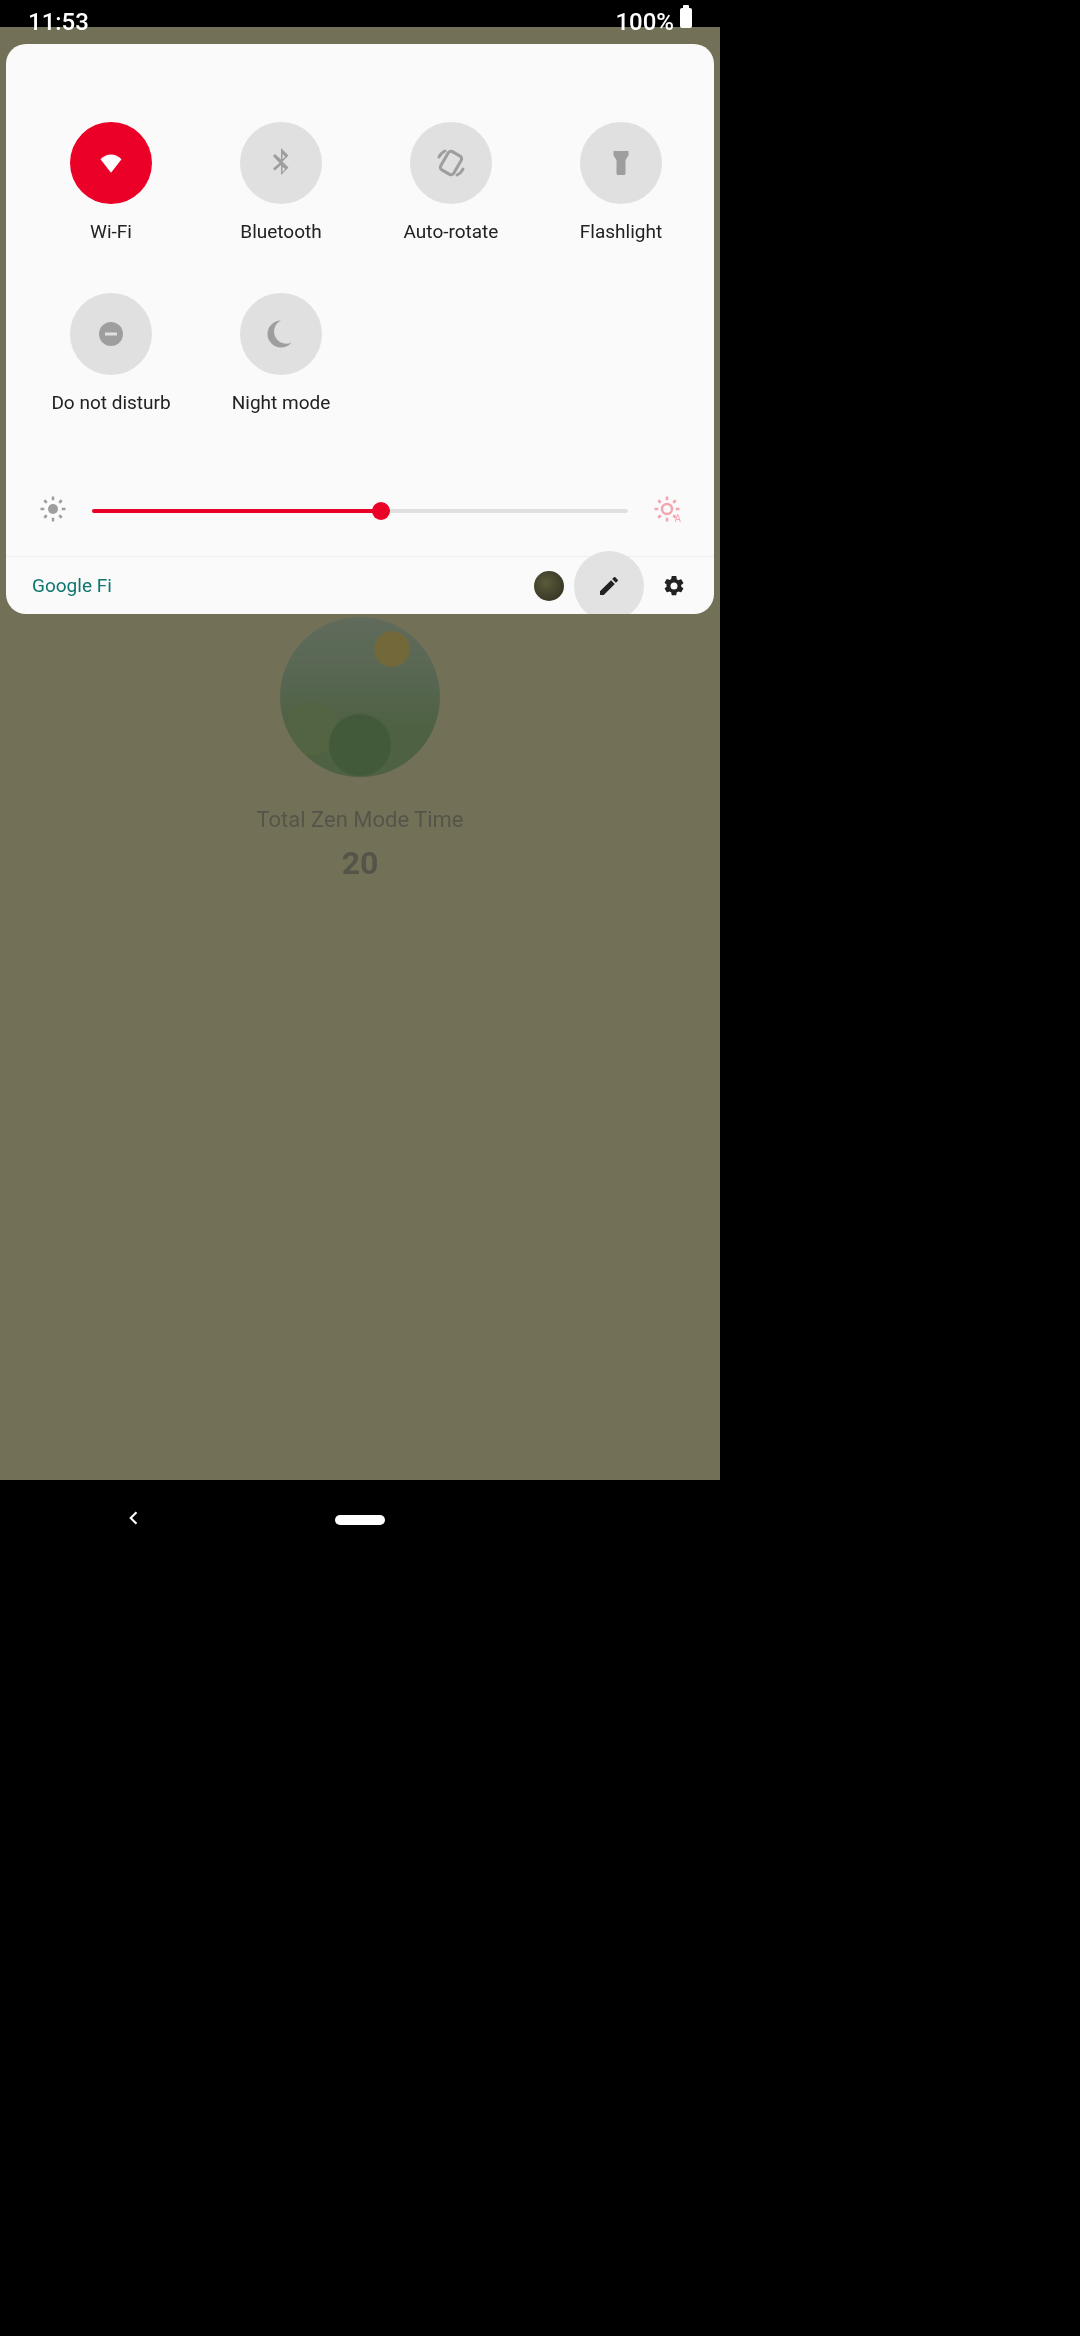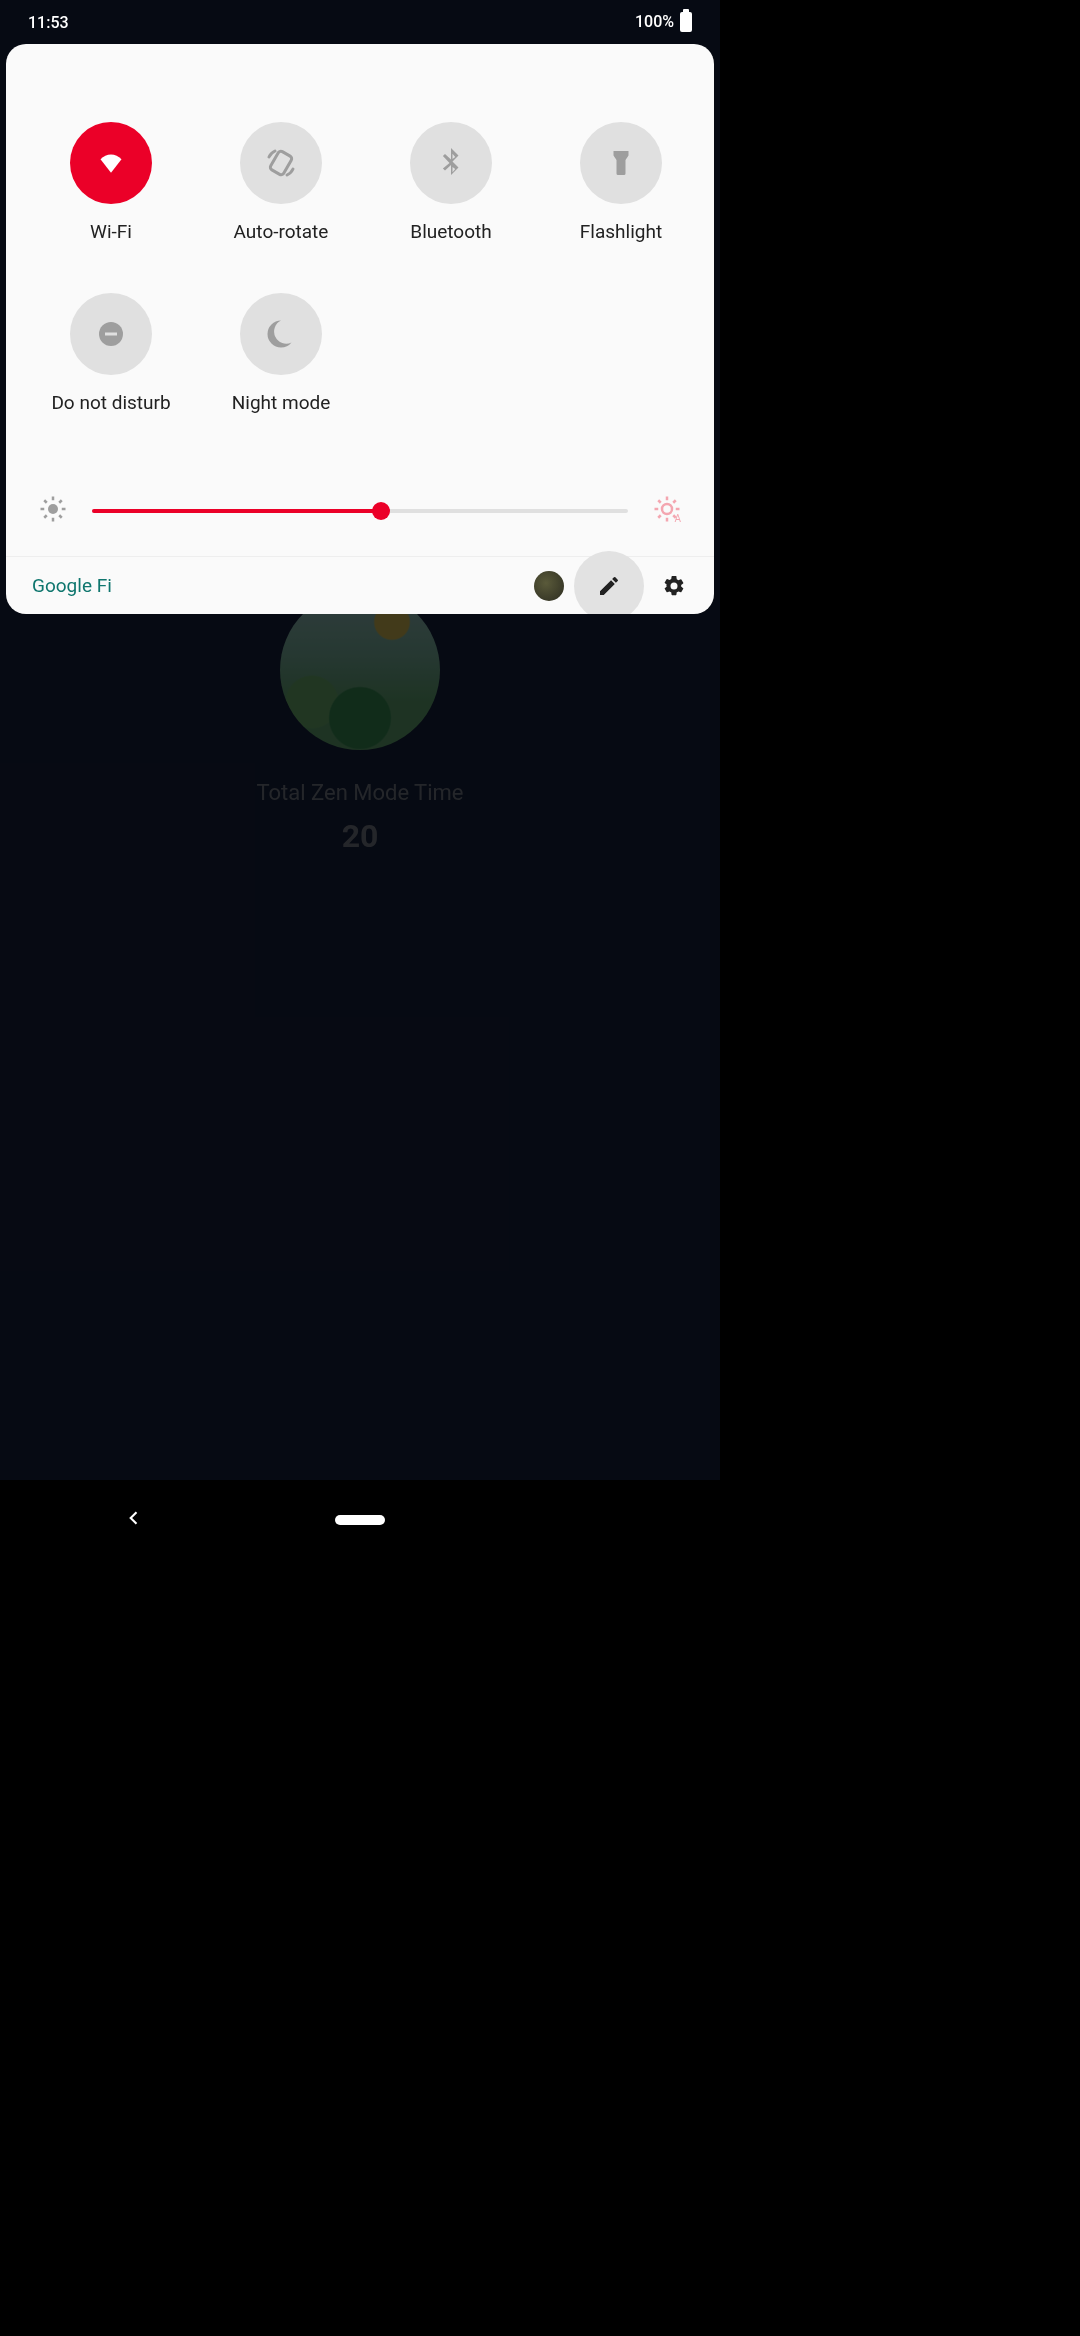--- a/index.html
+++ b/index.html
@@ -7,7 +7,7 @@
   .screen { position:relative; width:720px; height:1560px; }
 
   
-  .status-bar { position:absolute; top:0; left:0; right:0; height:44px; display:flex; justify-content:space-between; align-items:center; padding:0 28px; color:#fff; font-size:16px; font-weight:500; z-index:100; }
+  .status-bar { position:absolute; top:0; left:0; right:0; height:44px; display:flex; justify-content:space-between; align-items:center; padding:0 28px; color:#fff; font-size:24px; font-weight:500; z-index:100; }
   .status-right { display:flex; align-items:flex-start; gap:6px; }
   .battery-icon { width:12px; height:20px; background:#fff; border-radius:2px; position:relative; }
   .battery-icon::before { content:""; position:absolute; top:-3px; left:3px; width:6px; height:3px; background:#fff; border-radius:1px 1px 0 0; }

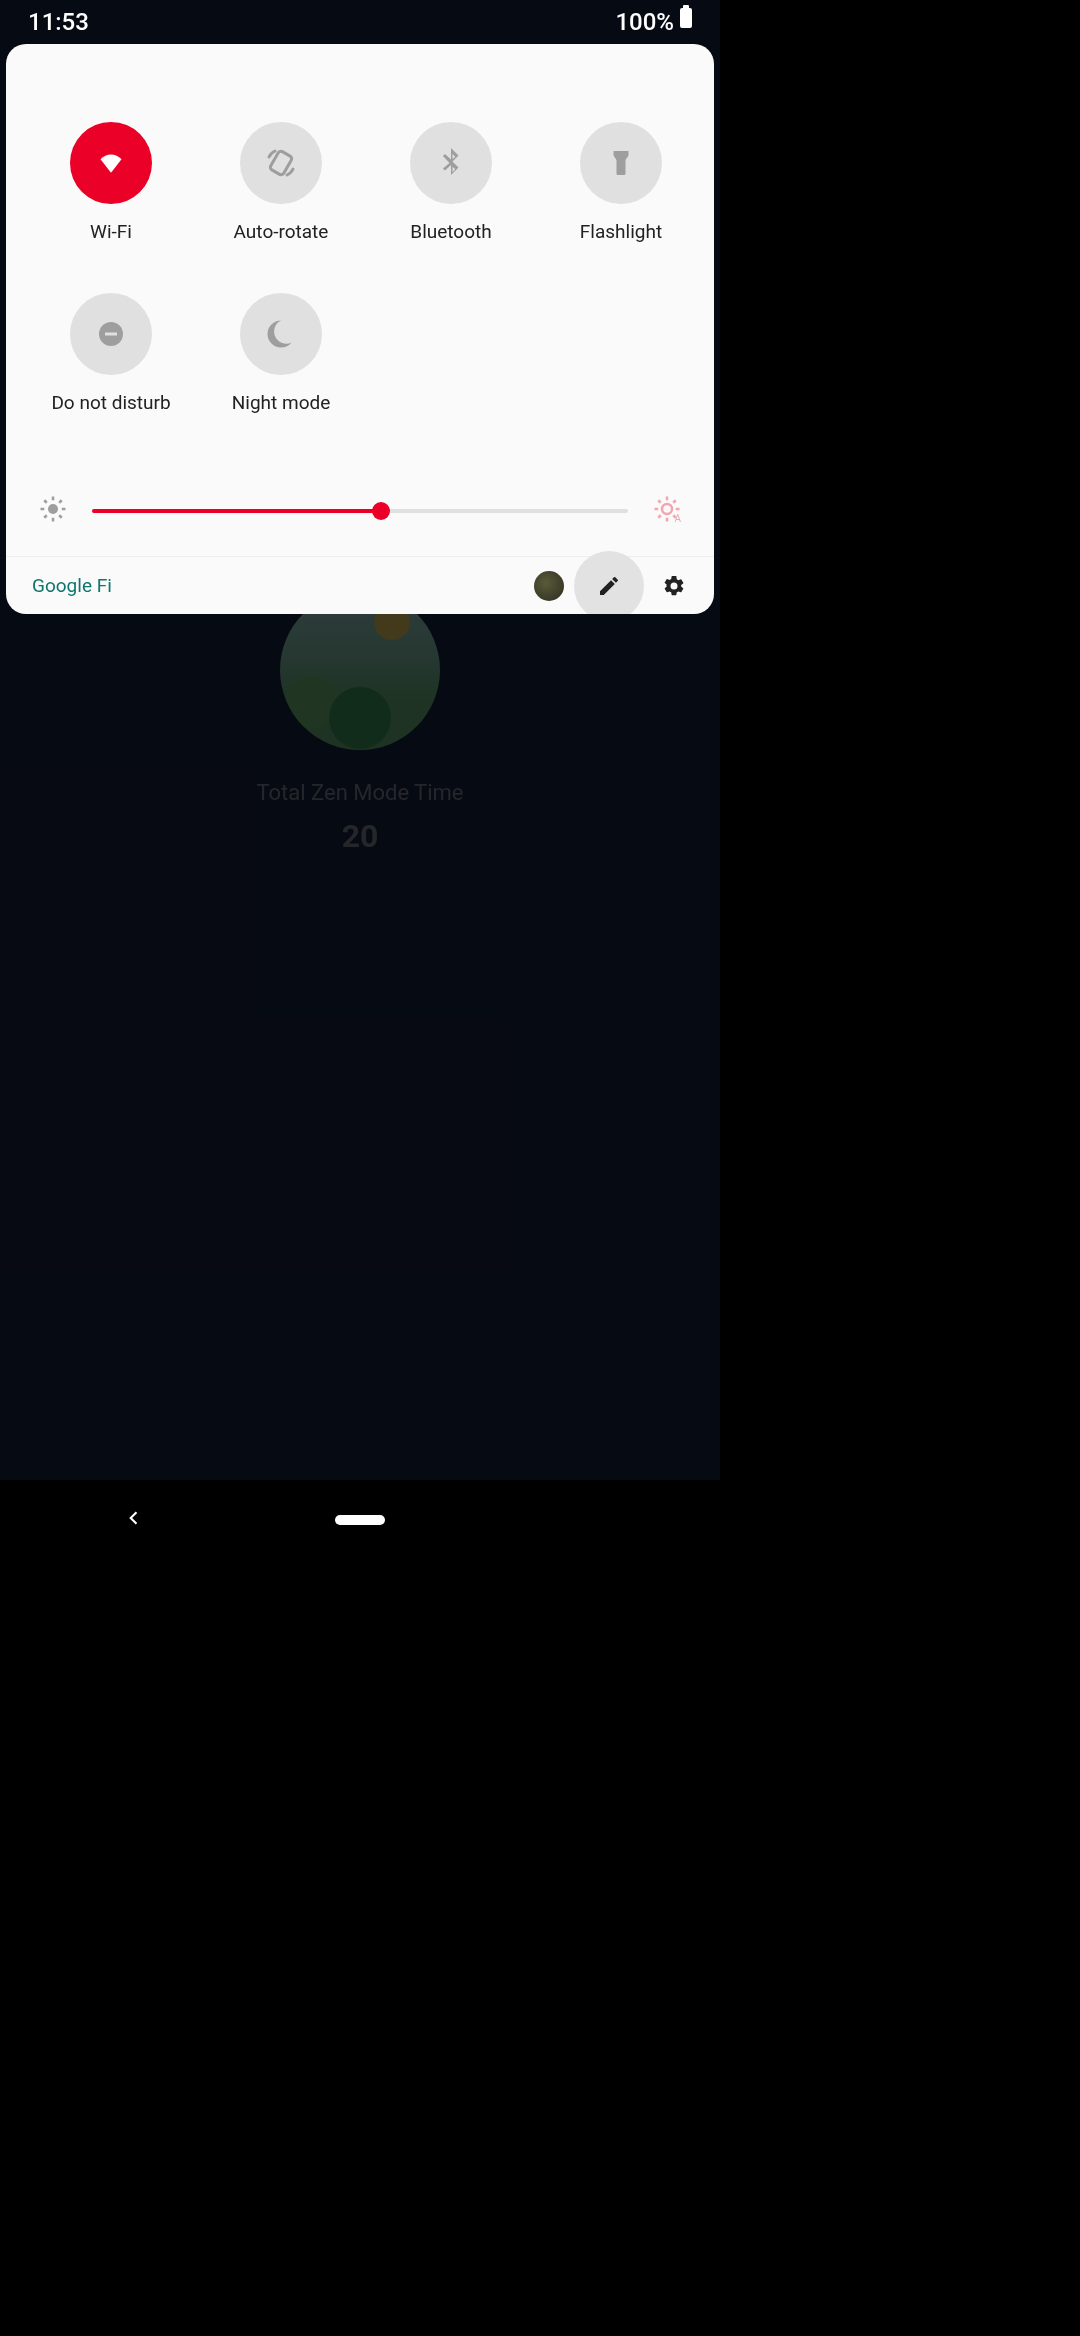--- a/index.html
+++ b/index.html
@@ -103,21 +103,21 @@
 
       <div class="tile">
         <div class="tile-circle">
+          <svg viewBox="0 0 24 24" fill="#9e9e9e">
+              <path d="M12 2l5 5-4 4 4 4-5 5V13.4L8 17l-1.4-1.4L11 12 6.6 7.4 8 6l4 3.6V2zm1 3.8v3.6L14.8 8 13 5.8zm0 8.8v3.6L14.8 16 13 14.6z"></path>
+            </svg>
+        </div>
+        <span class="tile-label">Bluetooth</span>
+      </div>
+
+      <div class="tile">
+        <div class="tile-circle">
           <svg viewBox="0 0 24 24" fill="none" stroke="#9e9e9e" stroke-width="2">
               <rect x="7" y="5" width="10" height="14" rx="2" transform="rotate(30 12 12)"></rect>
               <path d="M4 8 A8 8 0 0 1 8 4 M20 16 A8 8 0 0 1 16 20" stroke-linecap="round"></path>
             </svg>
         </div>
         <span class="tile-label">Auto-rotate</span>
-      </div>
-
-      <div class="tile">
-        <div class="tile-circle">
-          <svg viewBox="0 0 24 24" fill="#9e9e9e">
-              <path d="M12 2l5 5-4 4 4 4-5 5V13.4L8 17l-1.4-1.4L11 12 6.6 7.4 8 6l4 3.6V2zm1 3.8v3.6L14.8 8 13 5.8zm0 8.8v3.6L14.8 16 13 14.6z"></path>
-            </svg>
-        </div>
-        <span class="tile-label">Bluetooth</span>
       </div>
 
       <div class="tile">

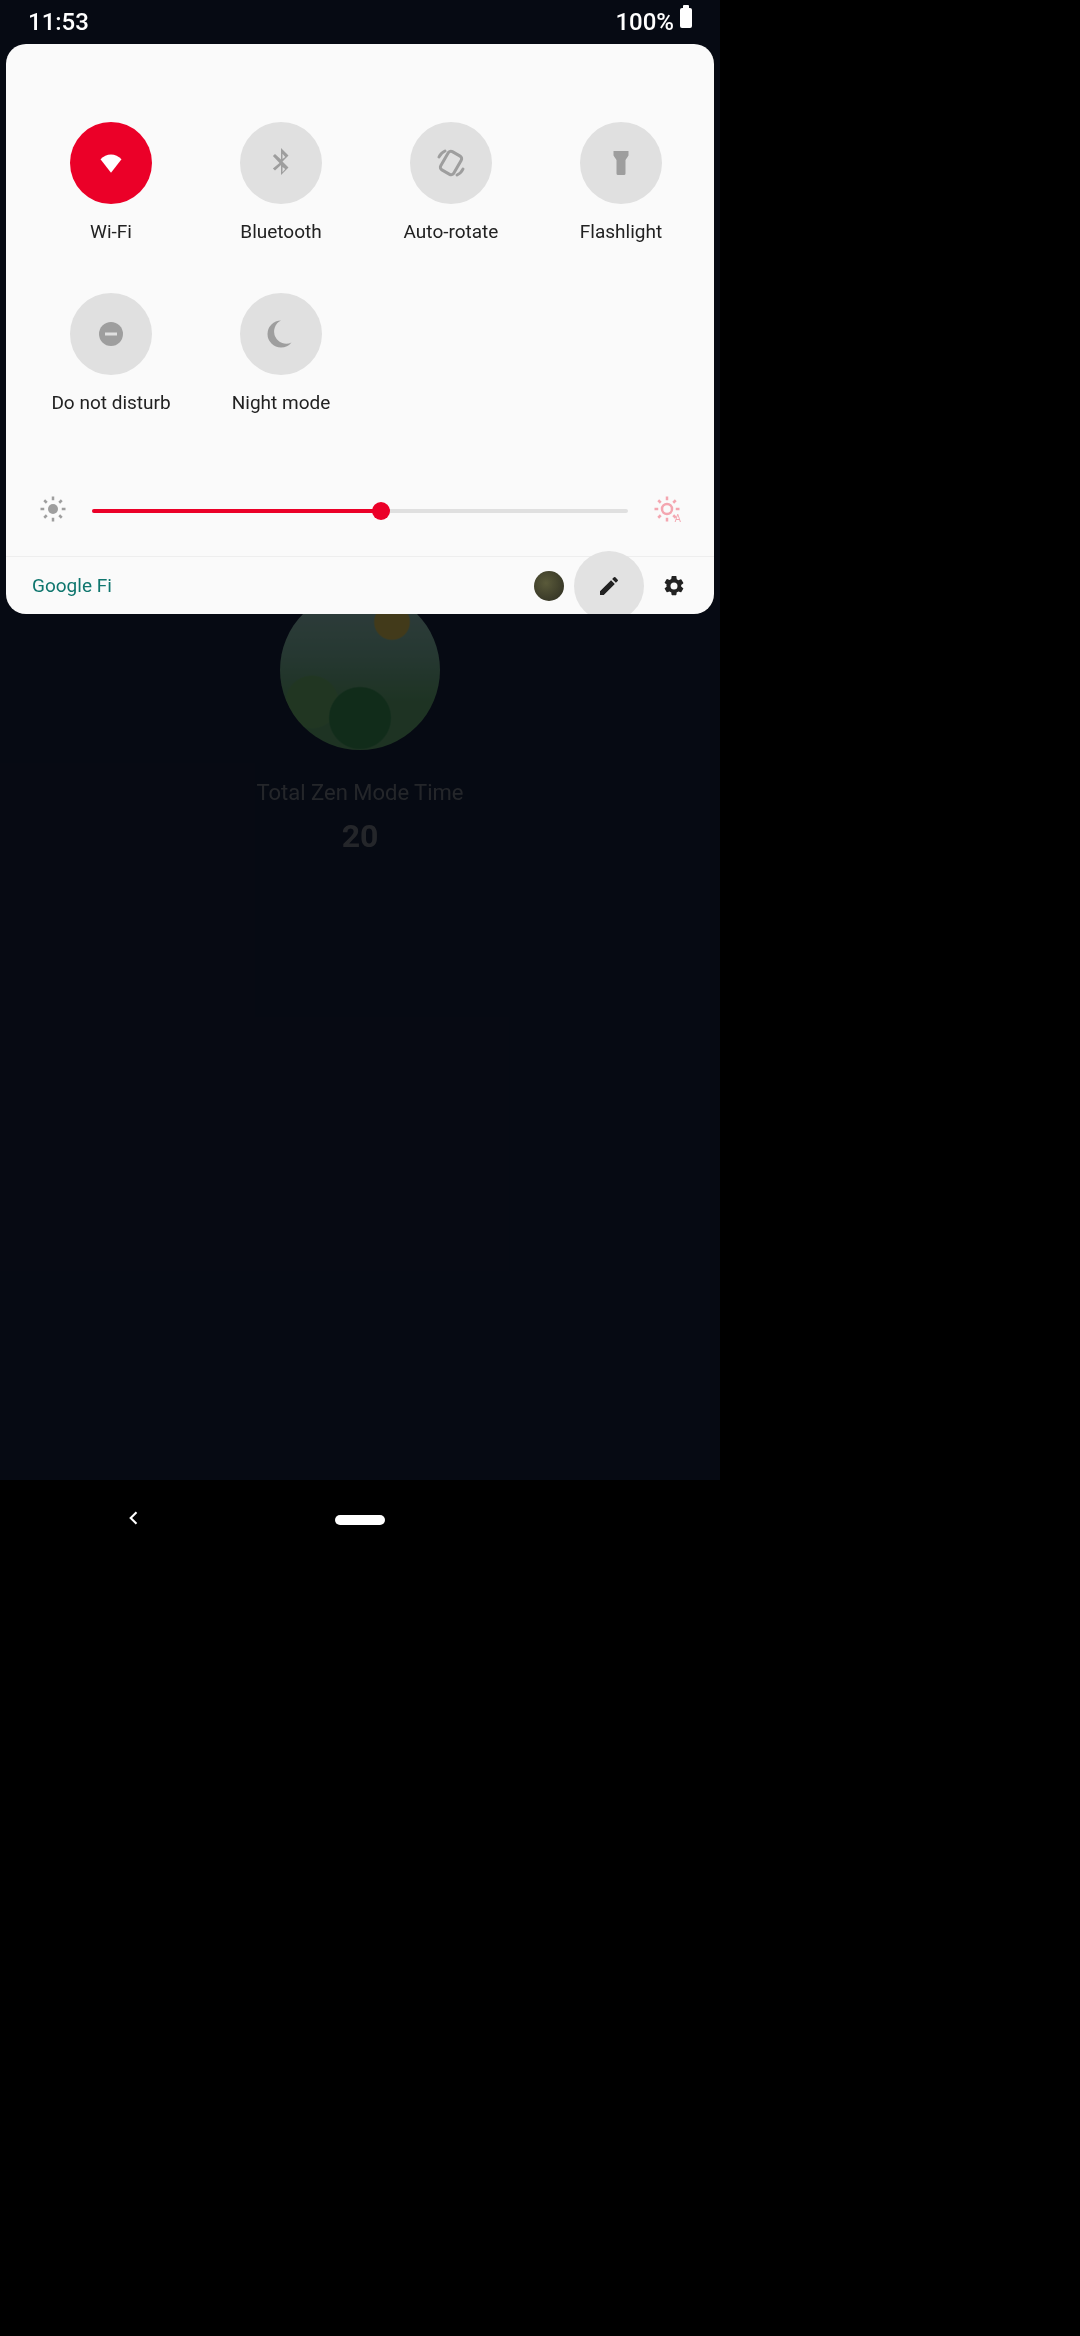--- a/index.html
+++ b/index.html
@@ -13,7 +13,7 @@
   .battery-icon::before { content:""; position:absolute; top:-3px; left:3px; width:6px; height:3px; background:#fff; border-radius:1px 1px 0 0; }
 
   
-  .bg-app { position:absolute; inset:0; background:#0f172a; z-index:1; }
+  .bg-app { position:absolute; inset:0; background:#fef9c3; z-index:1;margin-top:27px; }
   .bg-overlay { position:absolute; inset:0; background:rgba(0,0,0,0.55); z-index:2; }
   .zen-header { position:absolute; top:520px; left:0; right:0; display:flex; align-items:center; gap:20px; padding:0 38px; z-index:1; opacity:0.55; }
   .zen-icon-box { width:22px; height:40px; background:#222; border-radius:3px; position:relative; }

